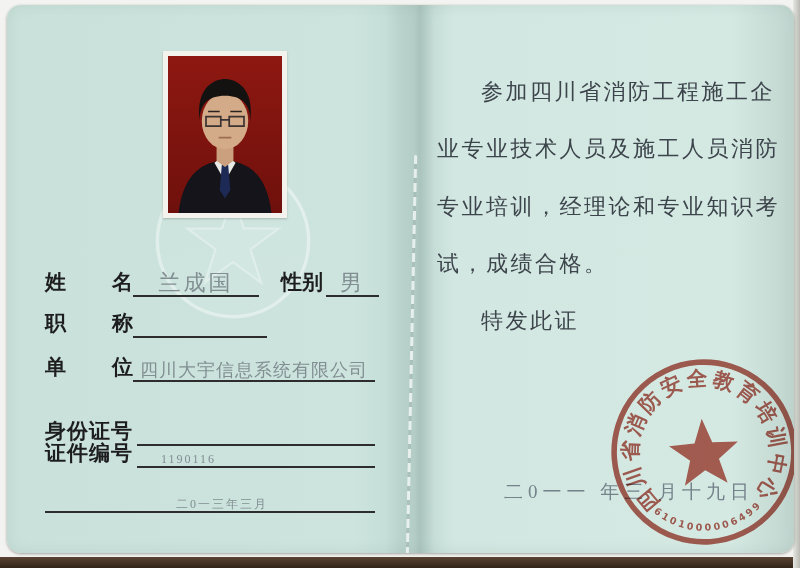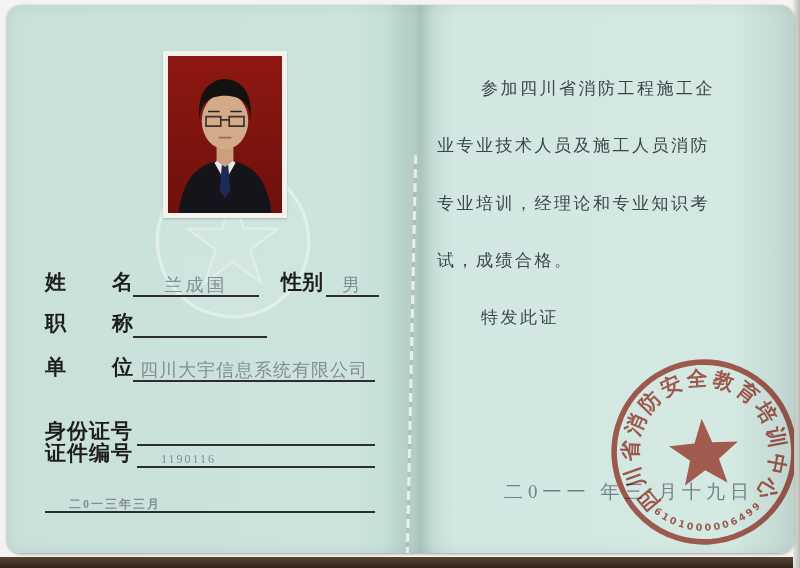--- a/index.html
+++ b/index.html
@@ -50,7 +50,7 @@
   .val-unit { font-size:18px; letter-spacing:1px; }
 
   
-  .cert-line { position:absolute; font-size:17px; color:#3d454c; letter-spacing:2.5px; white-space:nowrap;font-family:Liberation Serif, serif; }
+  .cert-line { position:absolute; font-size:22px; color:#3d454c; letter-spacing:2.5px; white-space:nowrap;font-family:Liberation Serif, serif; }
   .date-line { position:absolute; left:497px; top:474px; font-size:19px; color:#74828a; letter-spacing:5px; white-space:nowrap; z-index:2; }
 
   .stamp { position:absolute; left:596px; top:346px; width:202px; height:202px; z-index:3; mix-blend-mode:multiply; opacity:.92; transform:rotate(-4deg); }

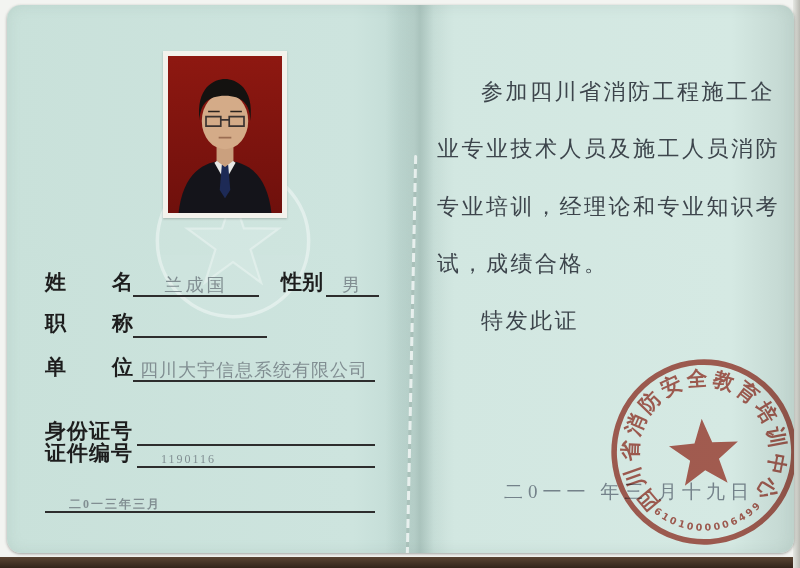--- a/index.html
+++ b/index.html
@@ -45,7 +45,7 @@
   .lbl-split { width:88px; display:flex; justify-content:space-between; flex-shrink:0; }
   .lbl-solid { width:92px; flex-shrink:0; letter-spacing:1px; }
   .uline { border-bottom:2px solid #2d2d2d; height:30px; display:flex; align-items:flex-end; justify-content:center; }
-  .val { color:#818e92; font-size:18px; letter-spacing:3px; line-height:1; padding-bottom:1px; white-space:nowrap; }
+  .val { color:#818e92; font-size:22px; letter-spacing:3px; line-height:1; padding-bottom:1px; white-space:nowrap; }
   .val-small { font-size:12px; letter-spacing:2px; }
   .val-unit { font-size:18px; letter-spacing:1px; }
 

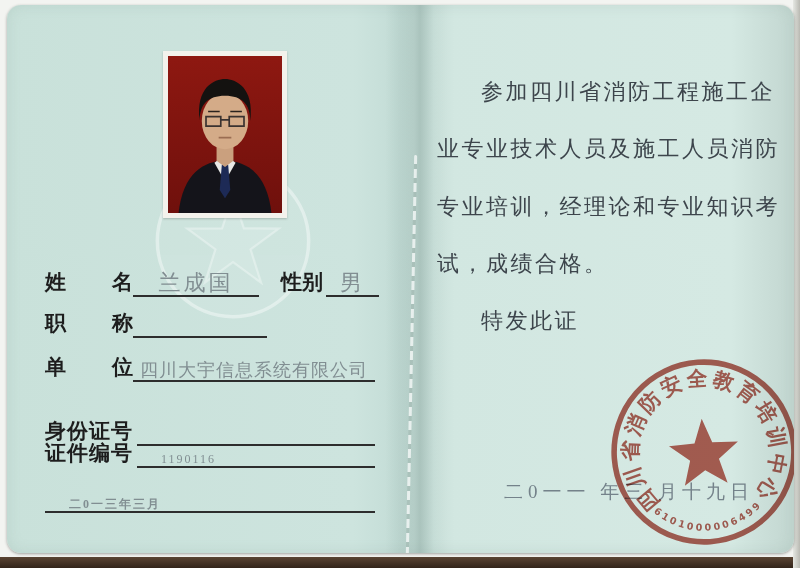--- a/index.html
+++ b/index.html
@@ -151,7 +151,7 @@
   </div>
 
   <div class="form-row" style="left:38px; top:478px; width:330px;">
-    <div class="uline" style="flex:1; justify-content:flex-start; padding-left:24px;font-weight:bold;">
+    <div class="uline" style="flex:1; justify-content:center; padding-left:24px;">
       <span class="val val-small">二0一三年三月</span>
     </div>
   </div>

